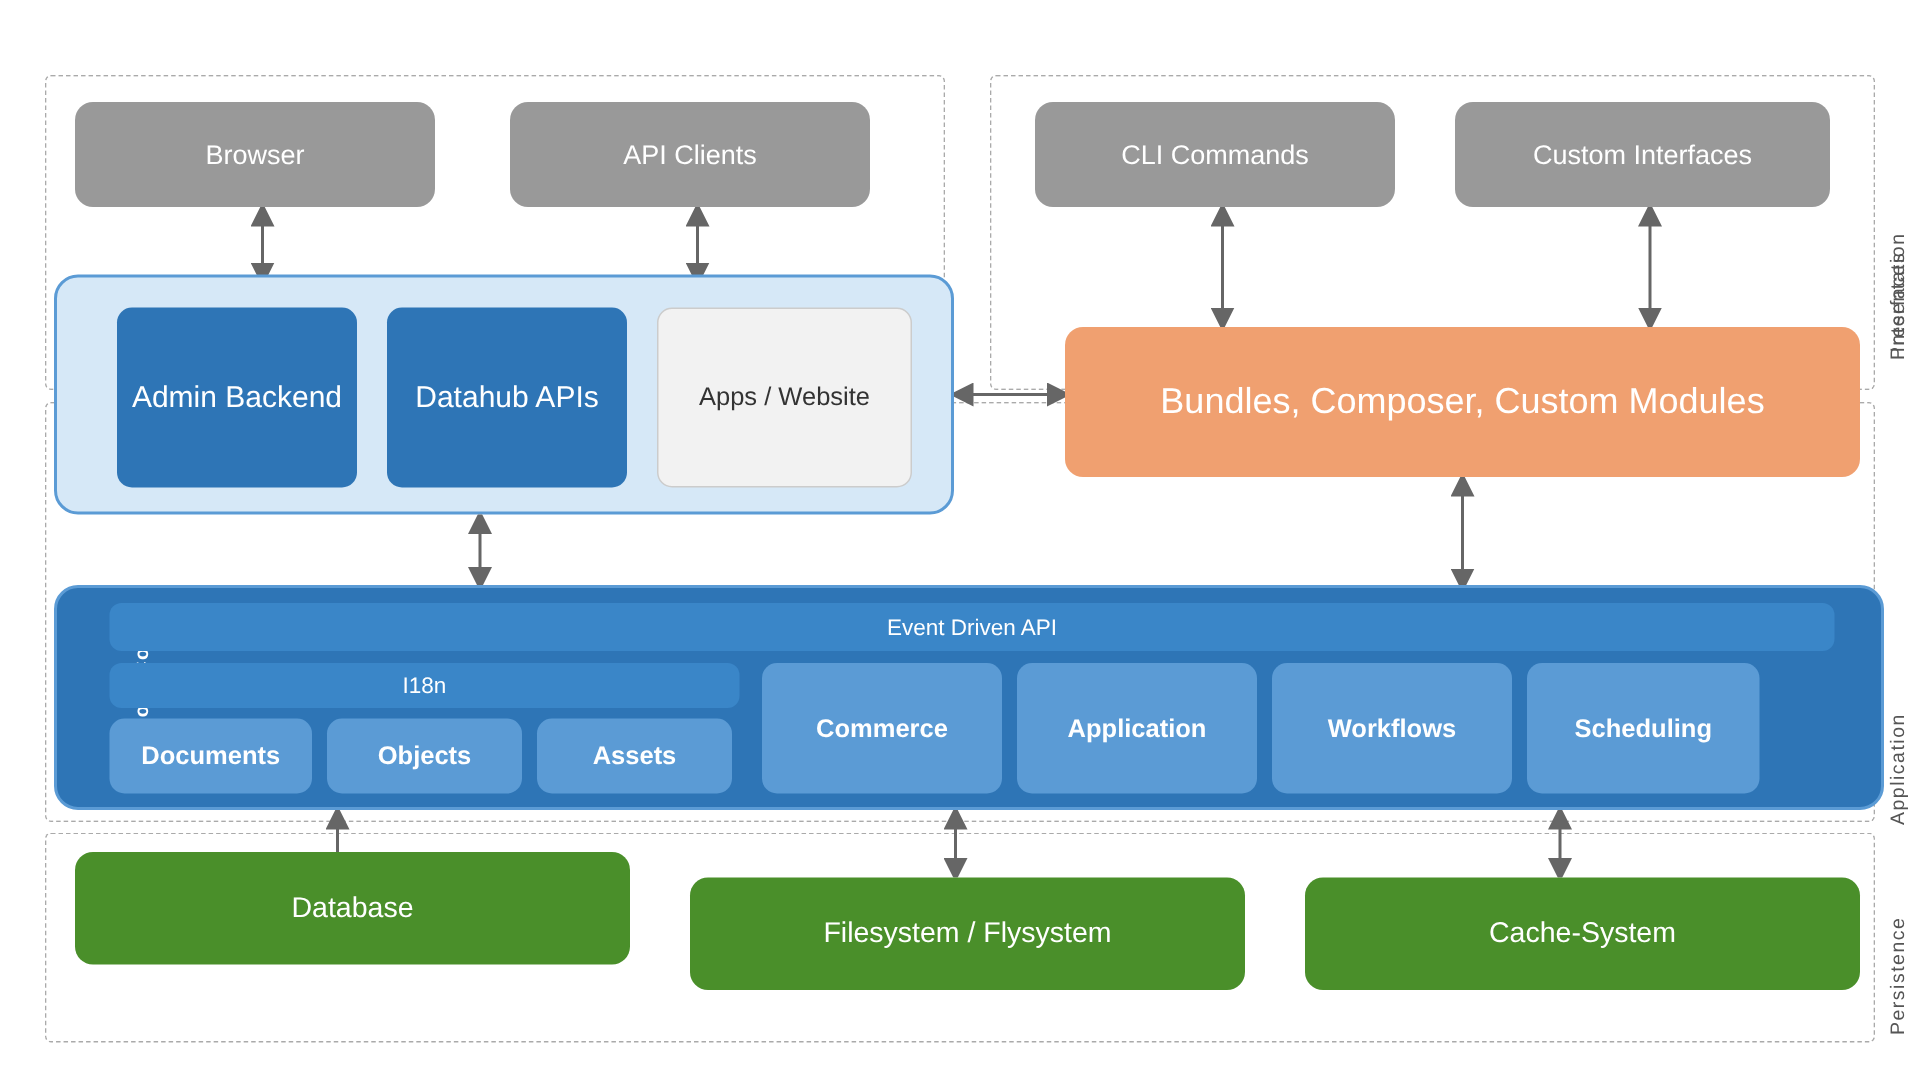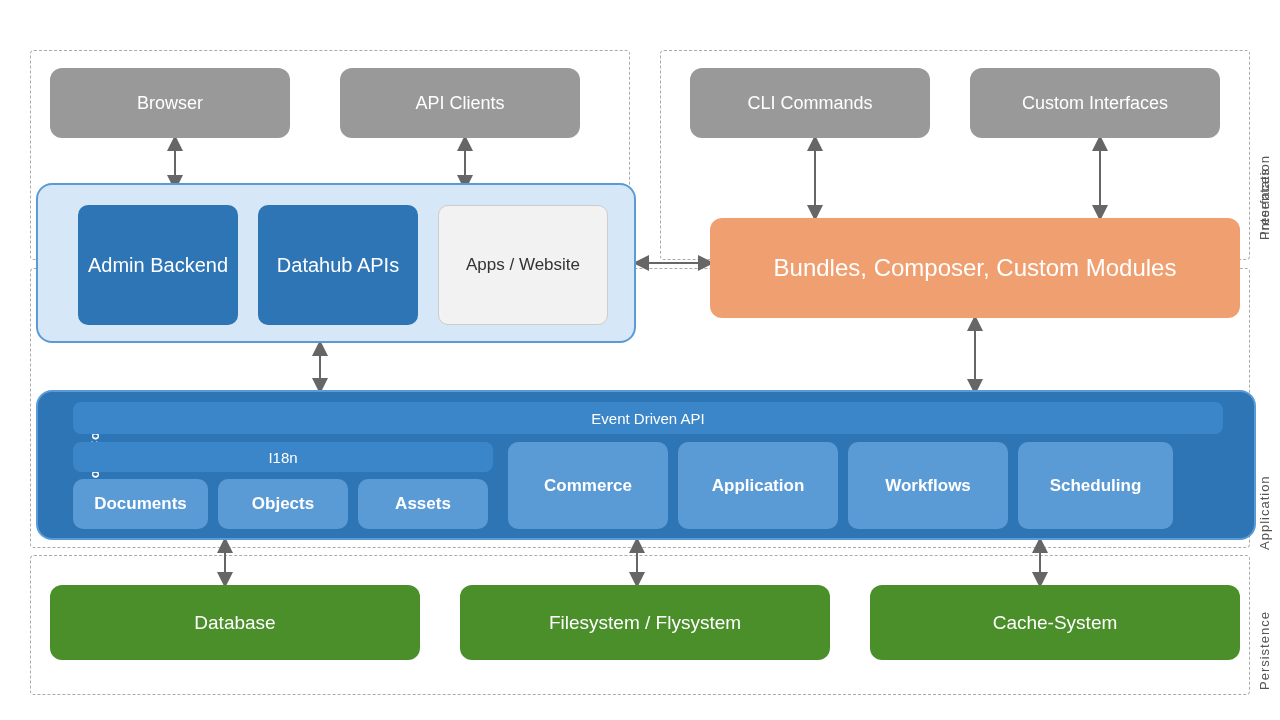--- a/index.html
+++ b/index.html
@@ -417,7 +417,7 @@
     </svg>
   </div>
 
-  <div class="green-box" style="left:50px; top:585px; width:370px; height:75px;">
+  <div class="green-box" style="left:50px; top:568px; width:370px; height:75px;">
     <span>Database</span>
   </div>
 

